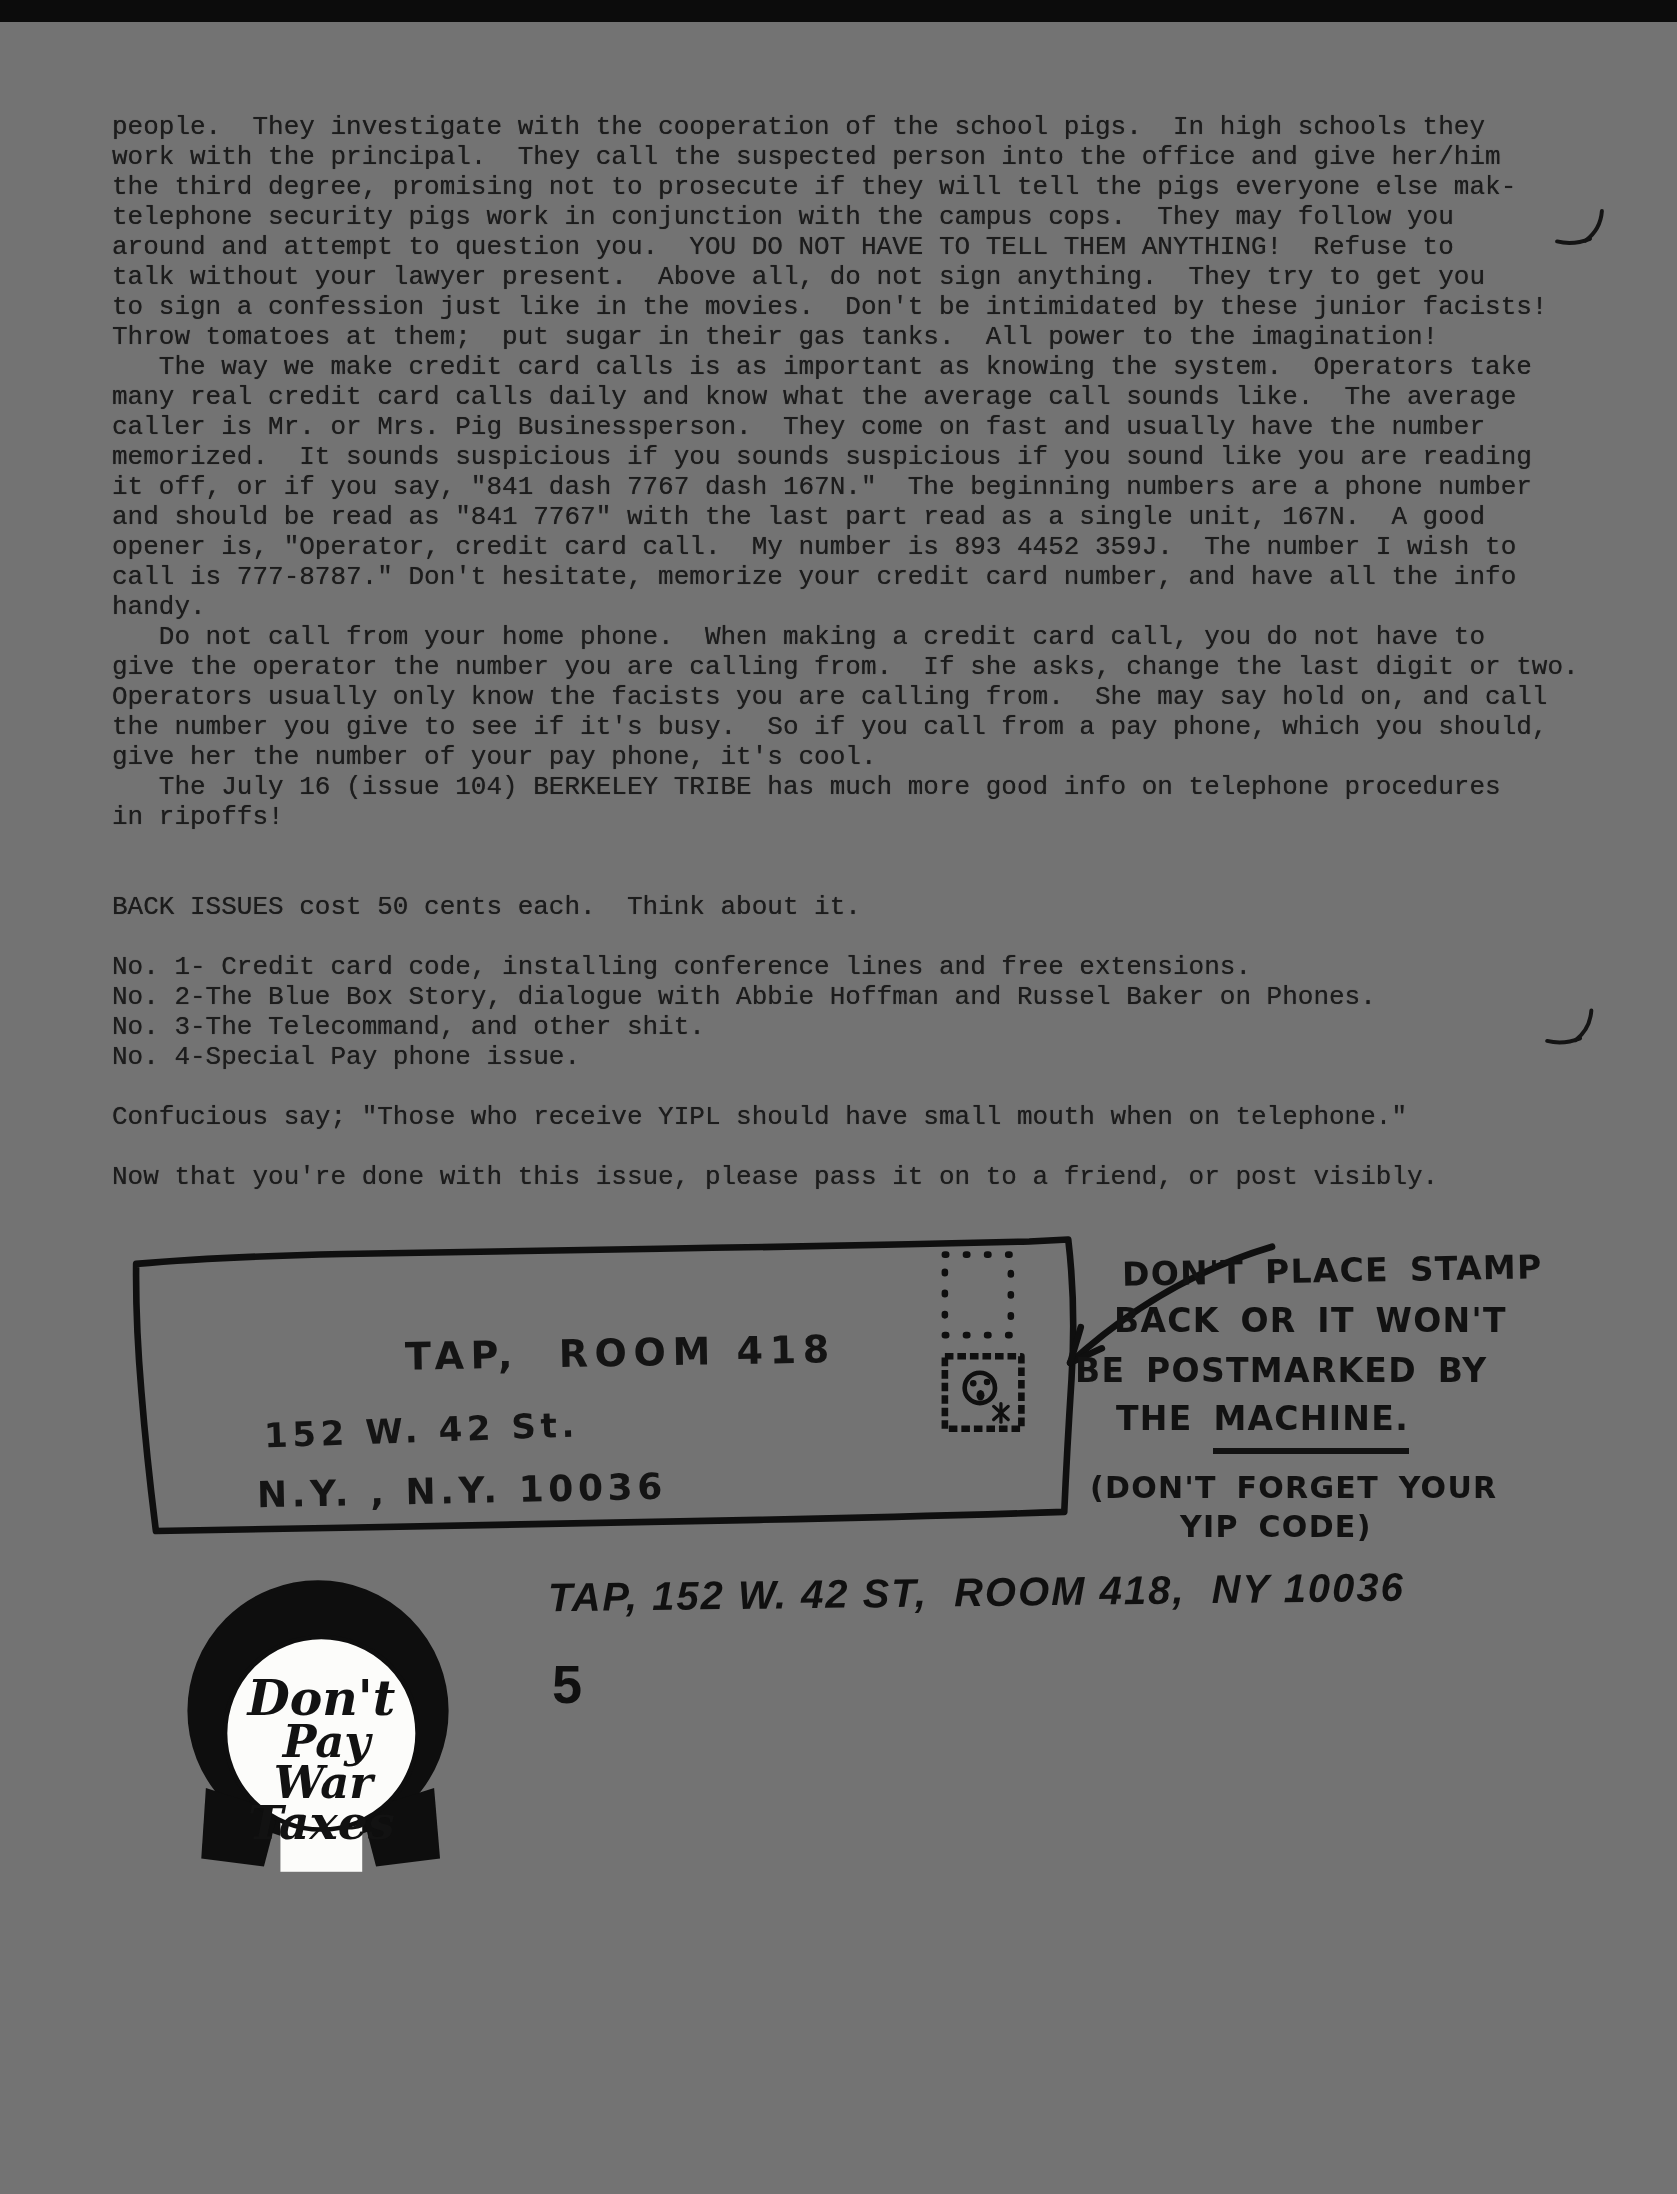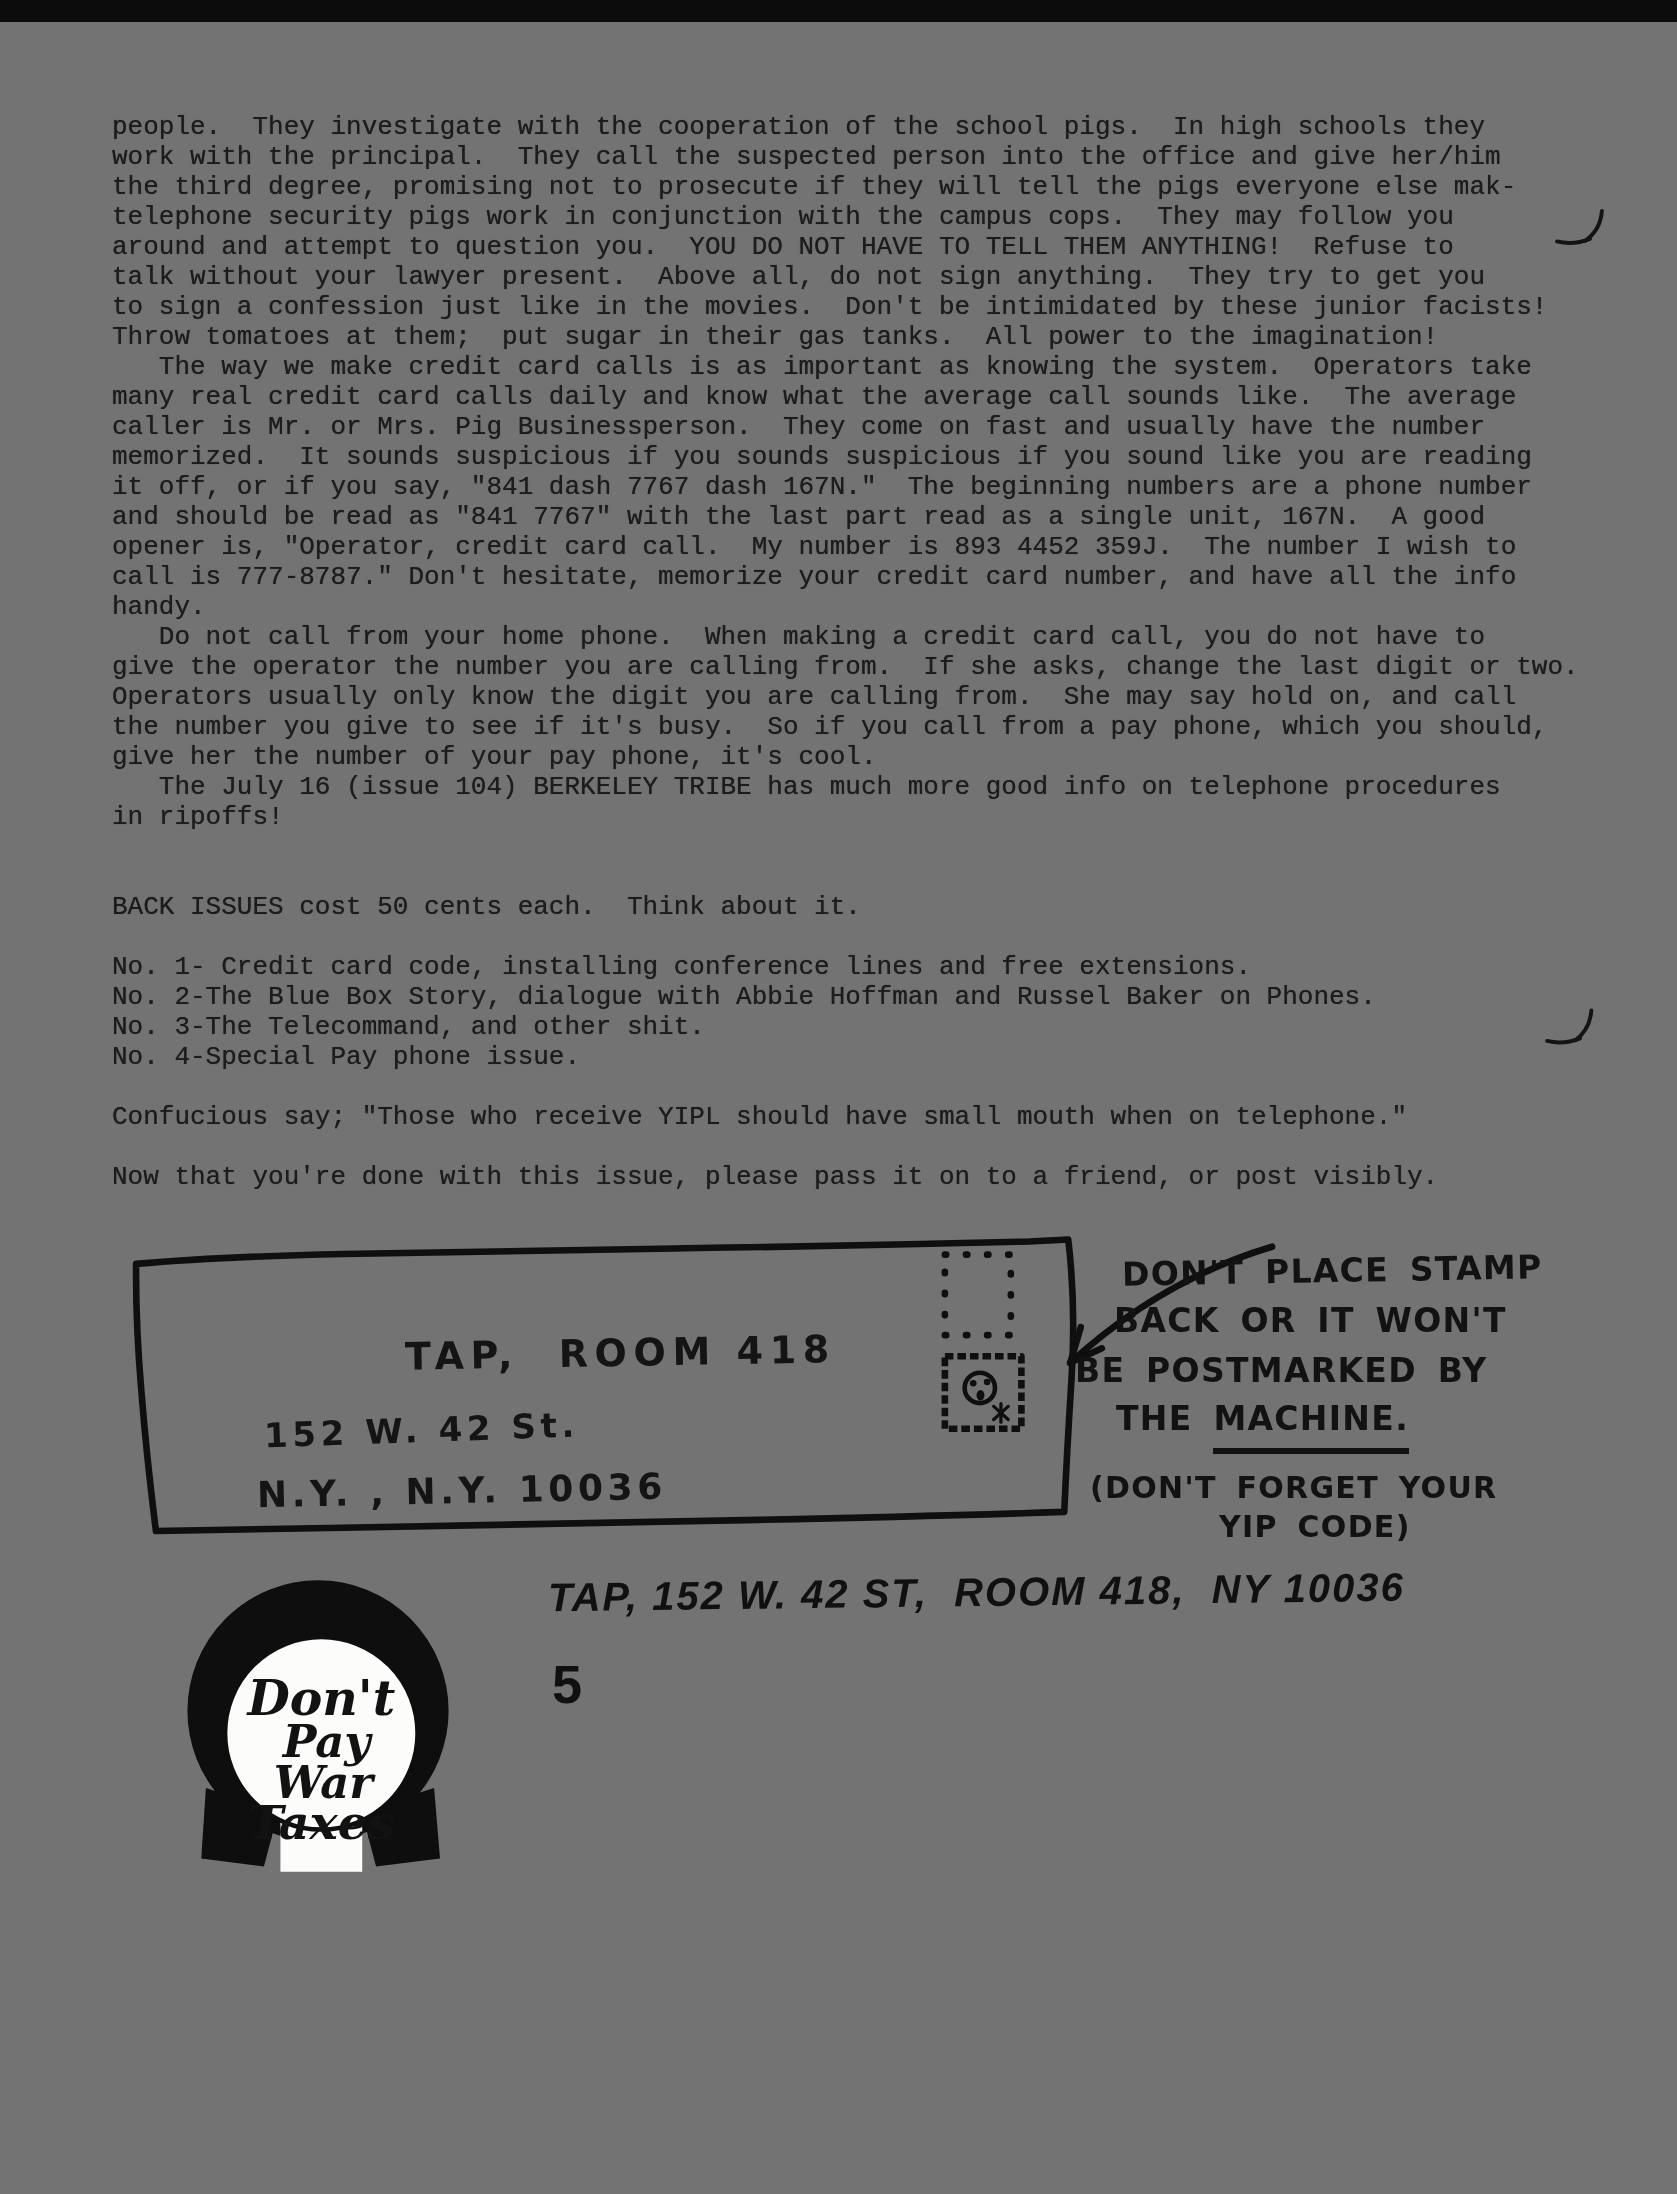--- a/index.html
+++ b/index.html
@@ -100,7 +100,7 @@
       <div class="tl">handy.</div>
       <div class="tl">   Do not call from your home phone.  When making a credit card call, you do not have to</div>
       <div class="tl">give the operator the number you are calling from.  If she asks, change the last digit or two.</div>
-      <div class="tl">Operators usually only know the digit you are calling from.  She may say hold on, and call</div>
+      <div class="tl">Operators usually only know the facists you are calling from.  She may say hold on, and call</div>
       <div class="tl">the number you give to see if it's busy.  So if you call from a pay phone, which you should,</div>
       <div class="tl">give her the number of your pay phone, it's cool.</div>
       <div class="tl">   The July 16 (issue 104) BERKELEY TRIBE has much more good info on telephone procedures</div>

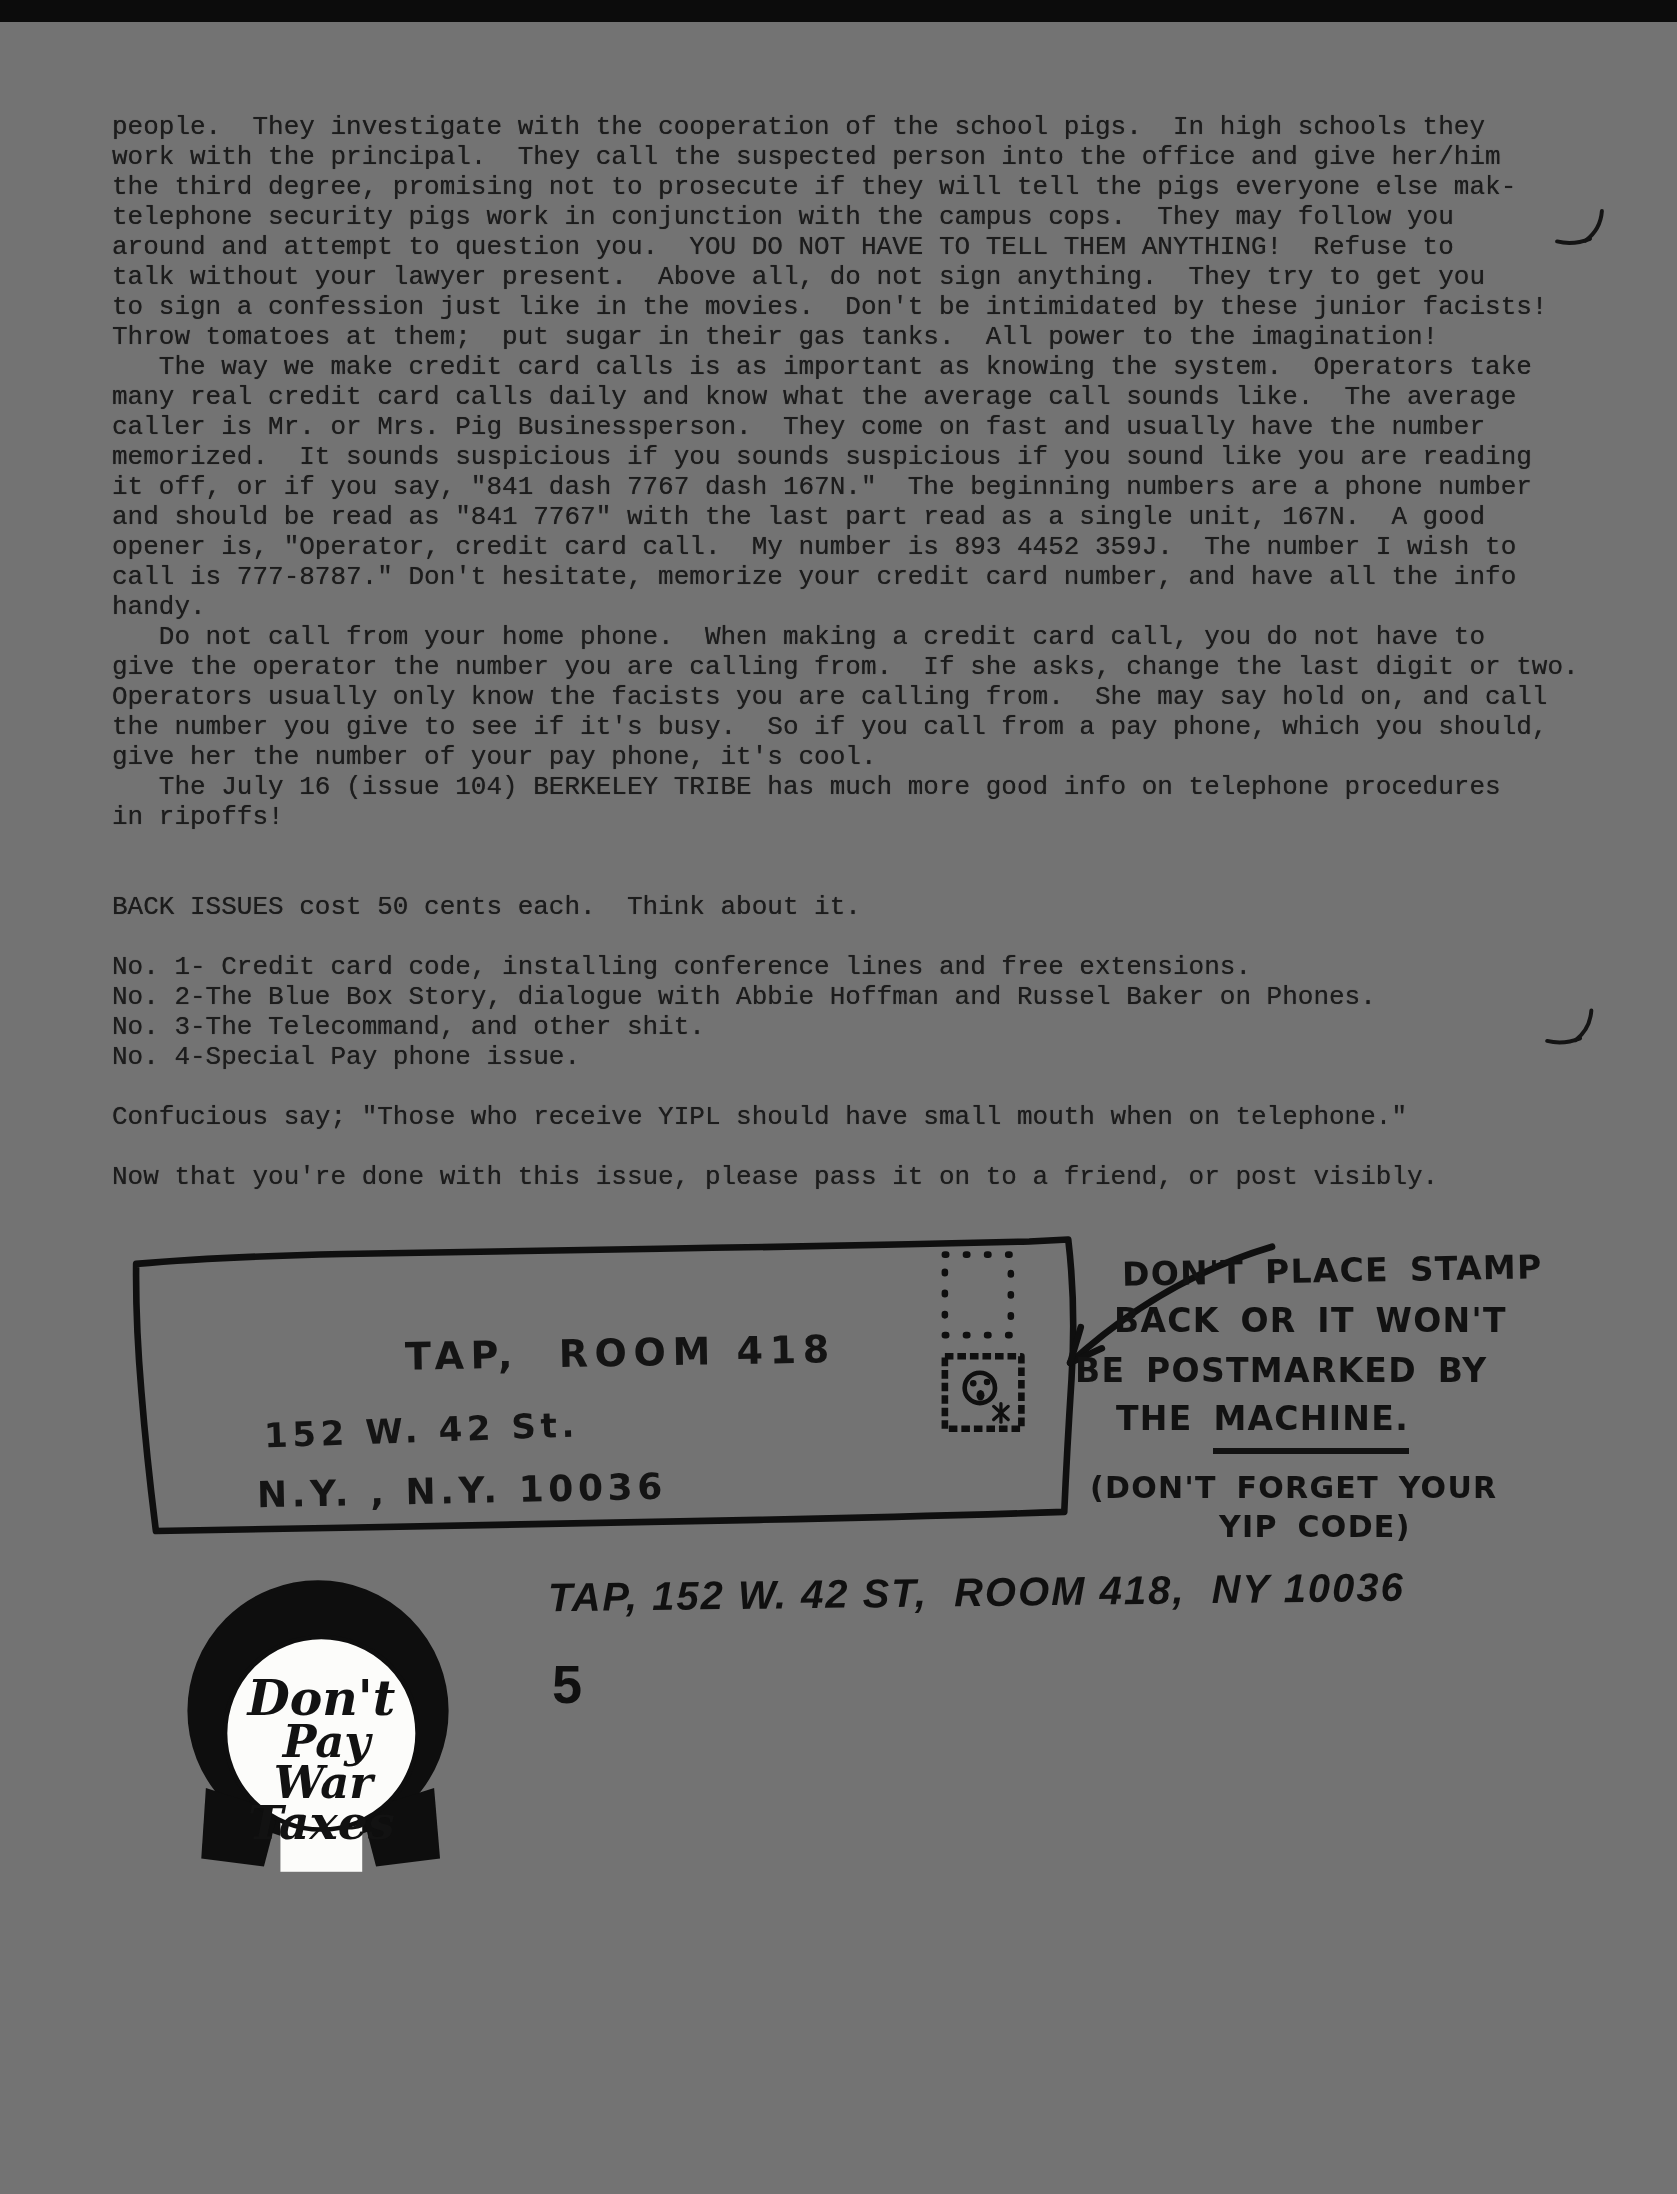--- a/index.html
+++ b/index.html
@@ -52,7 +52,7 @@
   #hw4{left:1116px;top:1399px;}
   #hw4 .uline{border-bottom:6px solid #121212;padding-bottom:10px;}
   #hw5{left:1090px;top:1459px;font-size:30px;margin-top:11px;}
-  #hw6{left:1180px;top:1509px;font-size:30px;margin-left:39px;}
+  #hw6{left:1180px;top:1509px;font-size:30px;}
   
   #address-banner{
     position:absolute;left:548px;top:1570px;

